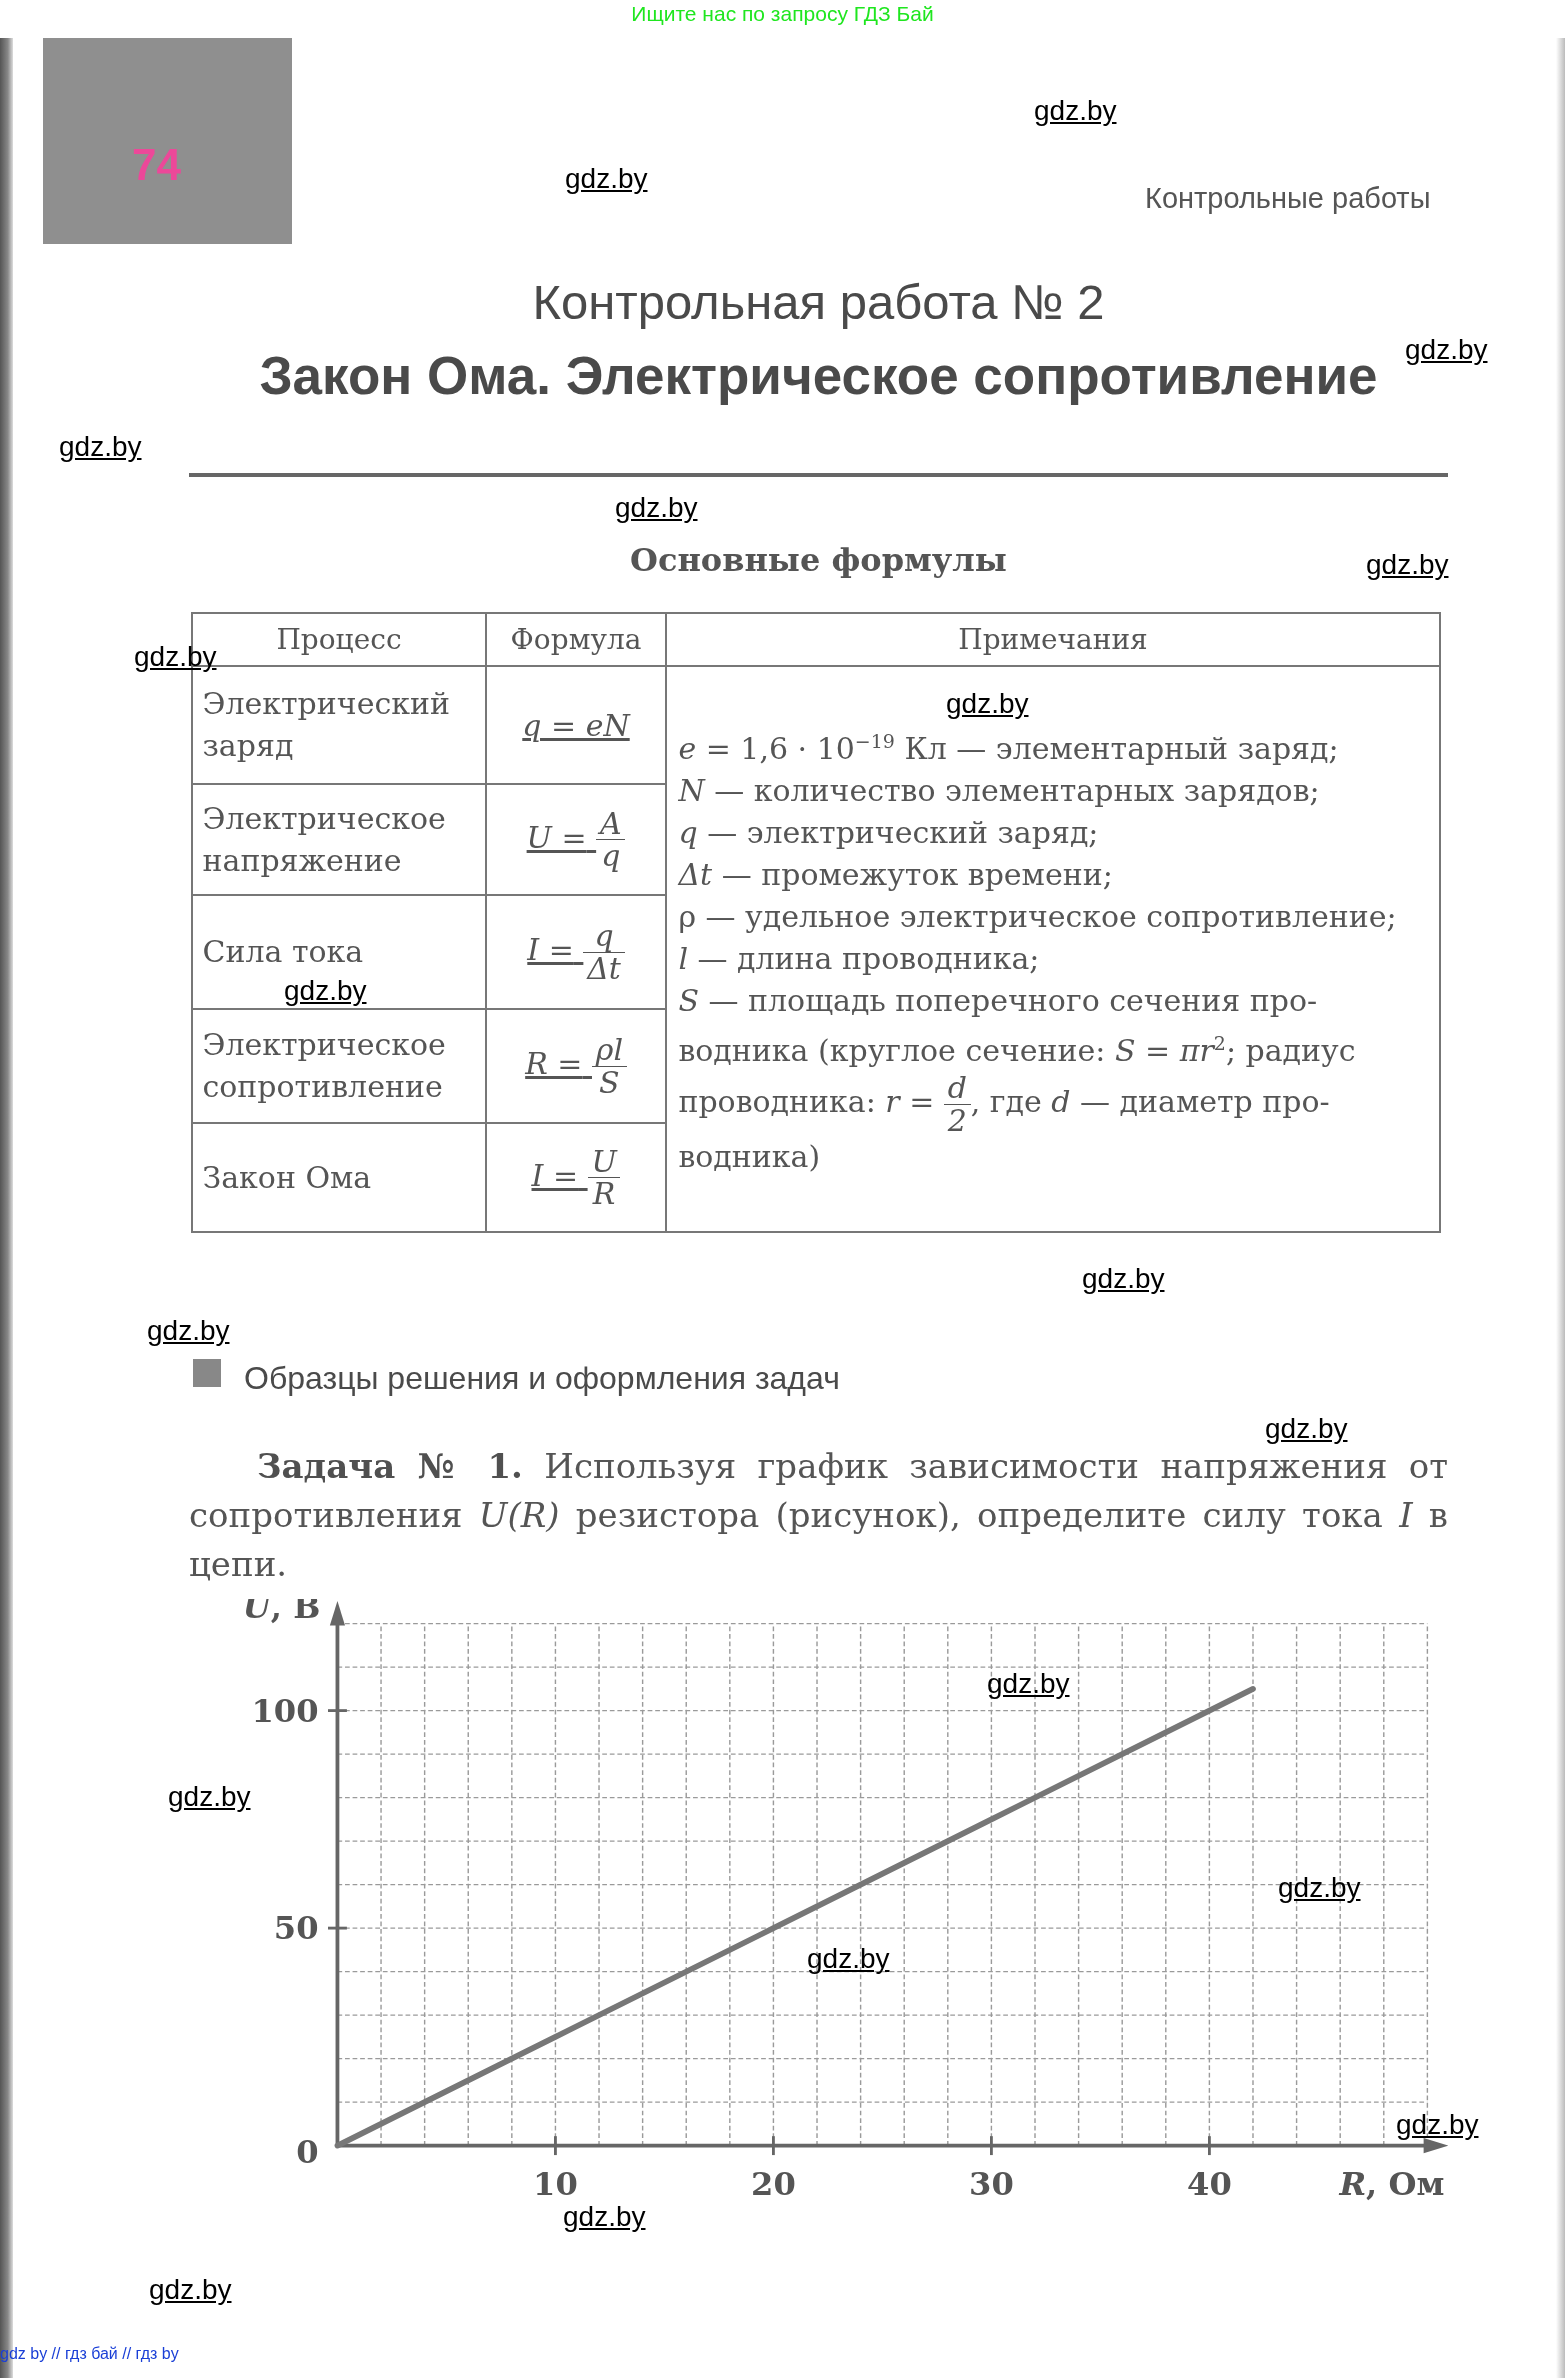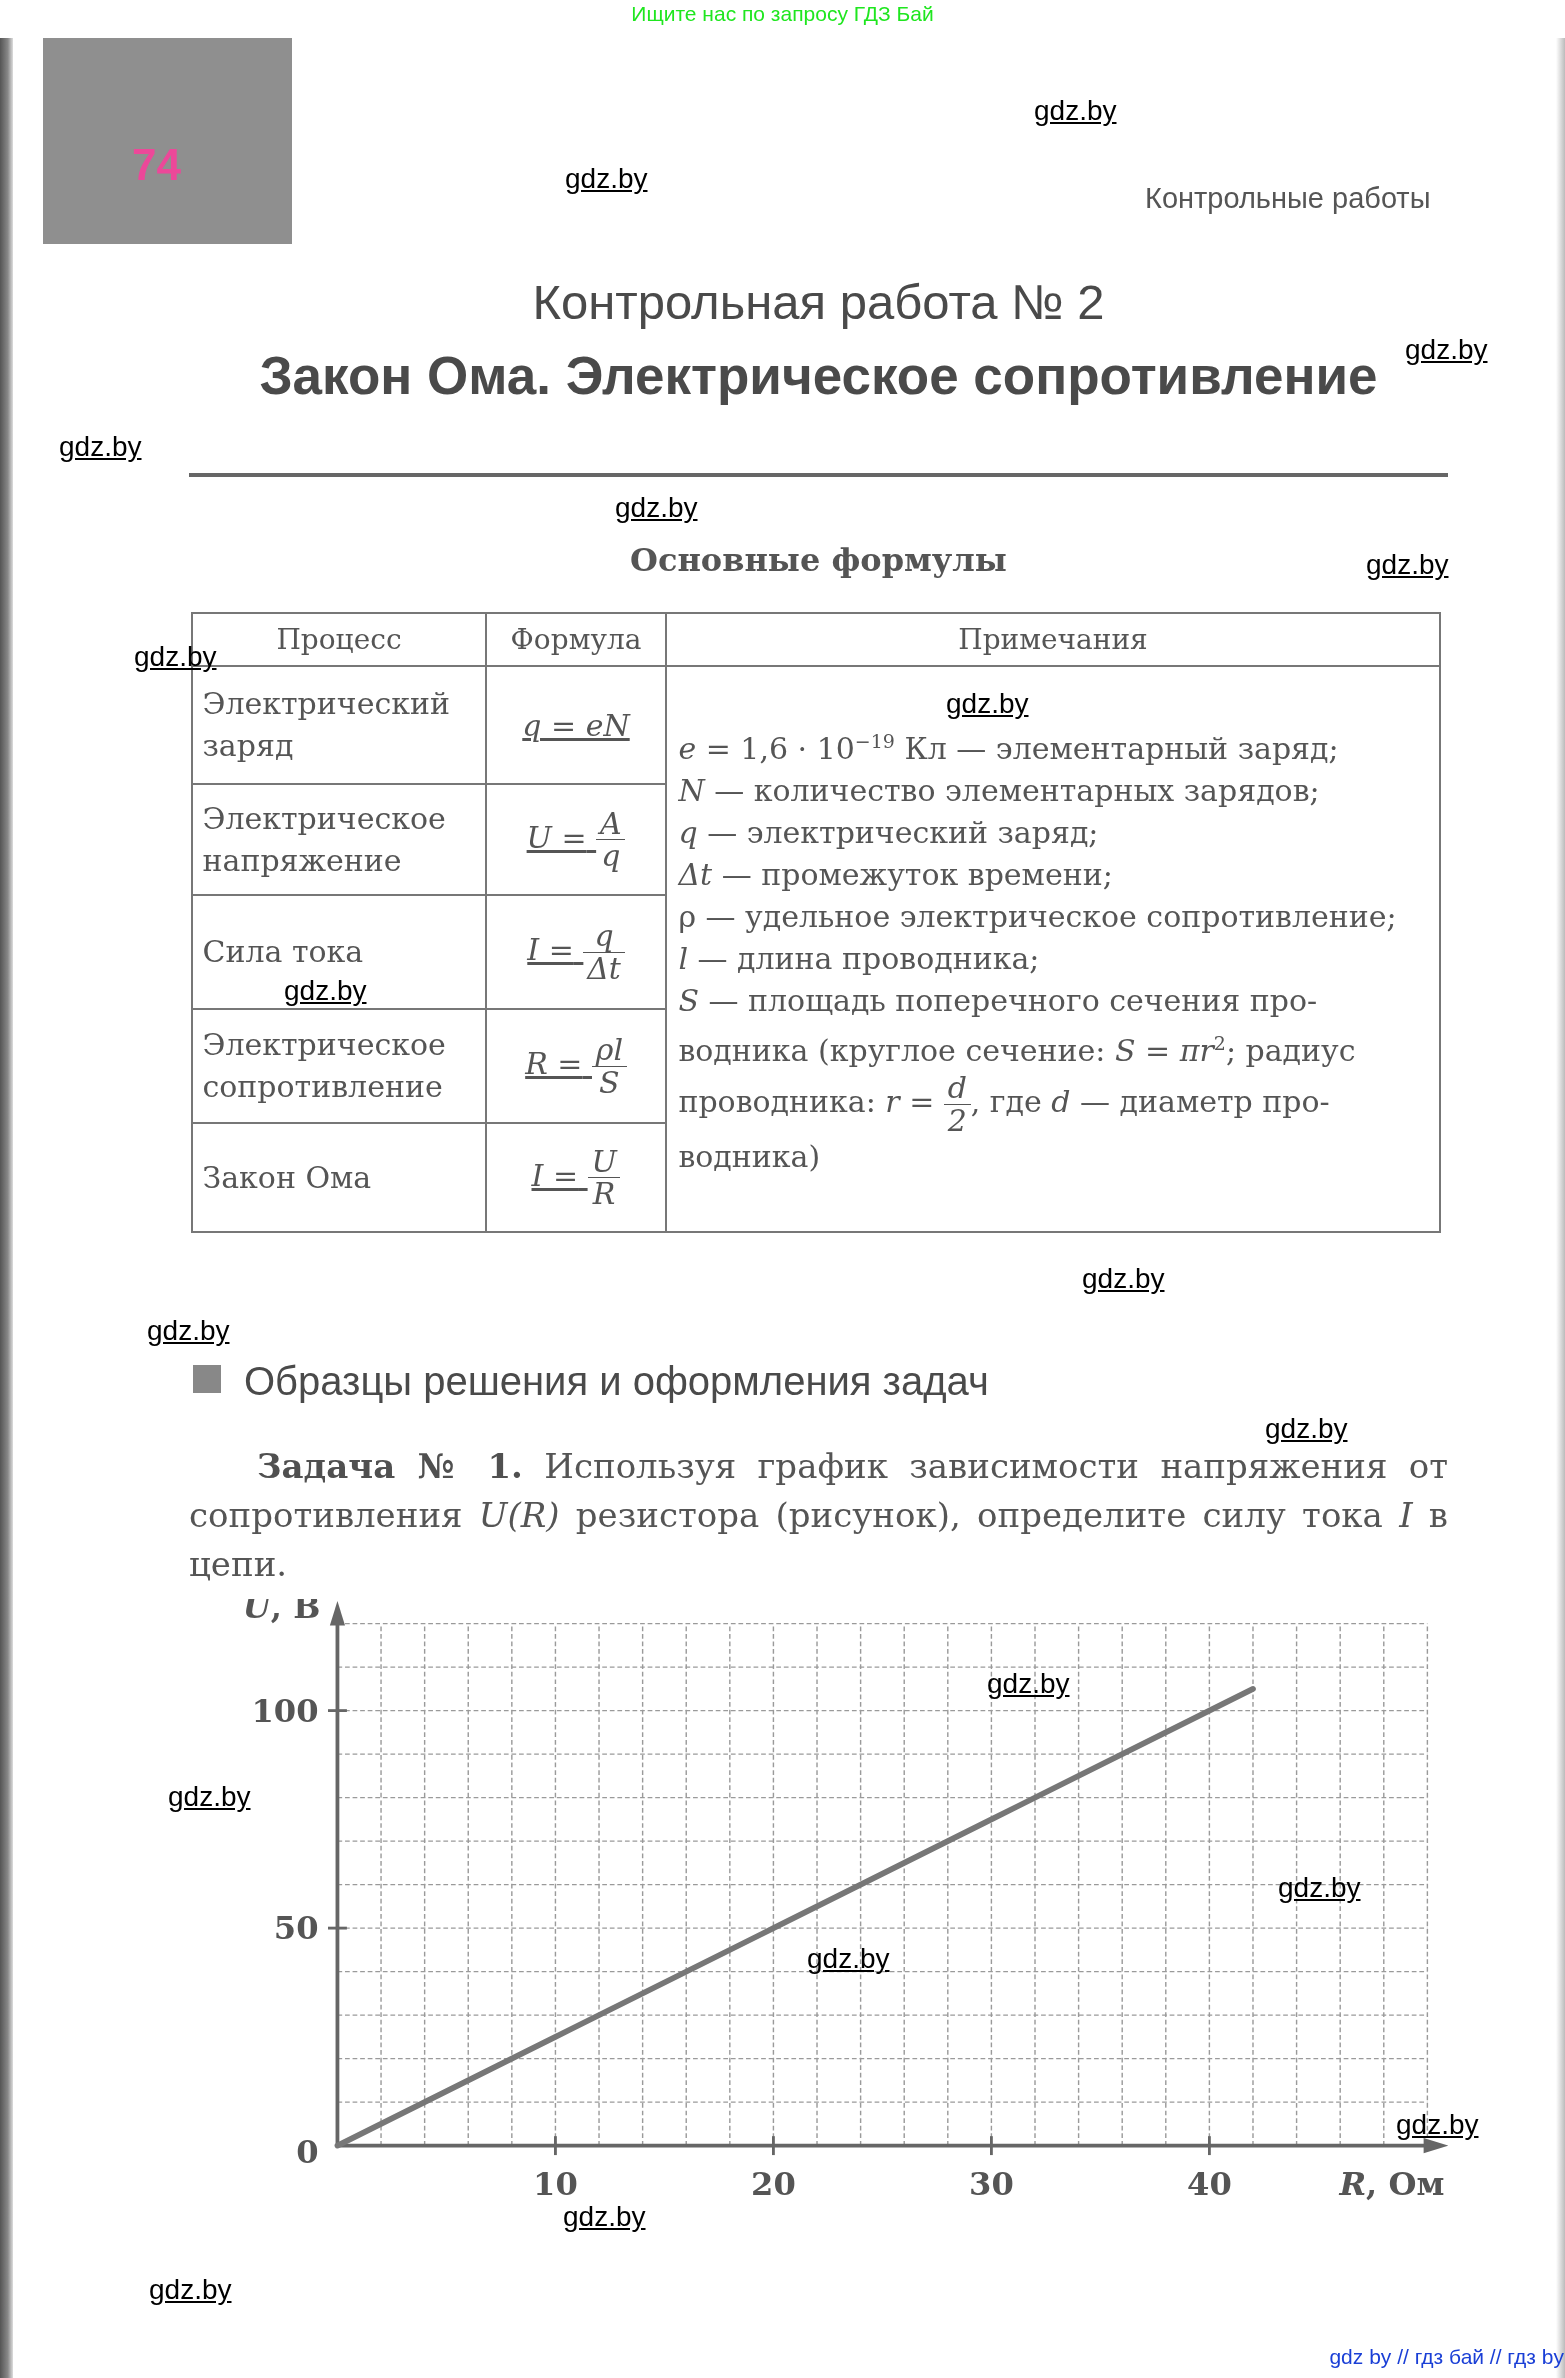--- a/index.html
+++ b/index.html
@@ -53,7 +53,7 @@
   .frac .den { display: block; padding: 0 3.8px; }
   .it { font-style: italic; }
   .section-head {
-    left: 193px; top: 1359px; font-family: "Liberation Sans", sans-serif; font-size: 40px; color: #4a4a4a;
+    left: 193px; top: 1359px; font-family: "Liberation Sans", sans-serif; font-size: 32px; color: #4a4a4a;
   }
   .section-square { display: inline-block; width: 28px; height: 28px; background: #888; margin-right: 23px; vertical-align: 1.9px; }
   .task {

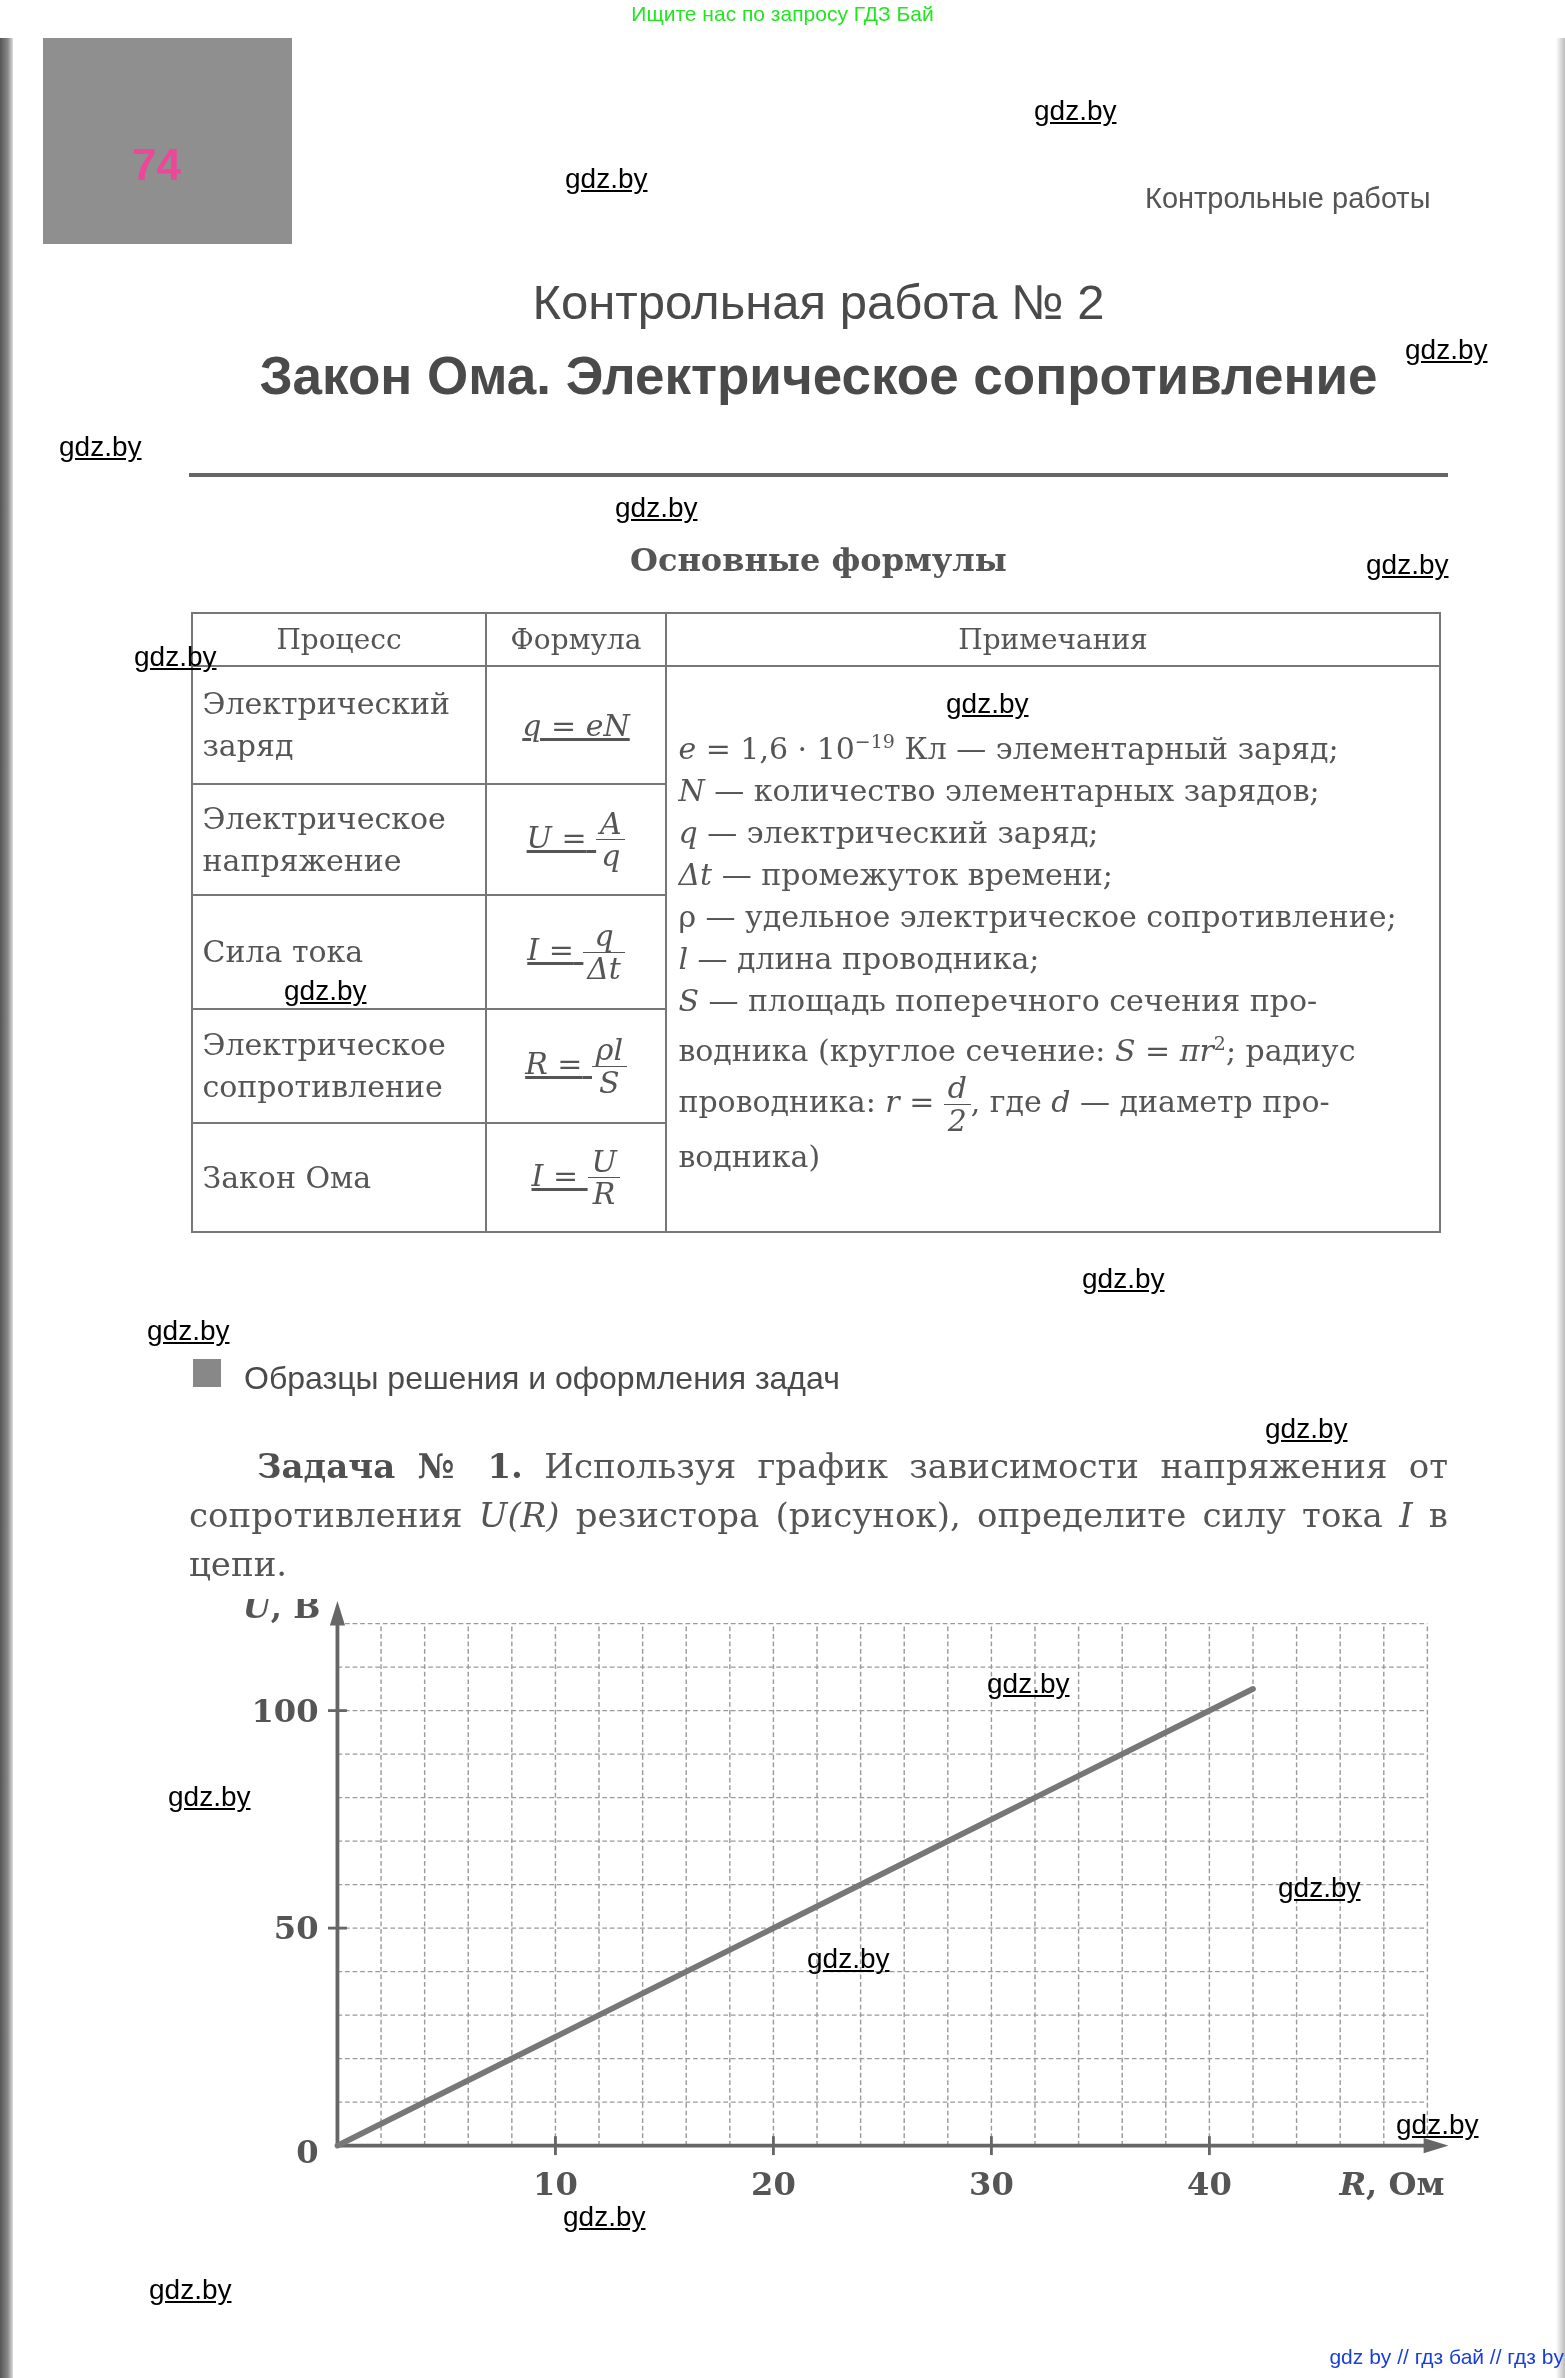--- a/index.html
+++ b/index.html
@@ -63,8 +63,8 @@
   .chart { left: 218px; top: 1599px; }
   .wm { font-family: "Liberation Sans", sans-serif; font-size: 28px; color: #000; text-decoration: underline; }
   .footer {
-    left: 0; width: 1564px; top: 2345px; text-align: right;
-    font-family: "Liberation Sans", sans-serif; font-size: 21px; color: #1a3fd6;
+    left: 0; width: 1564px; top: 2345px; text-align: left;
+    font-family: "Liberation Sans", sans-serif; font-size: 16px; color: #1a3fd6;
   }
 </style>
 </head>

